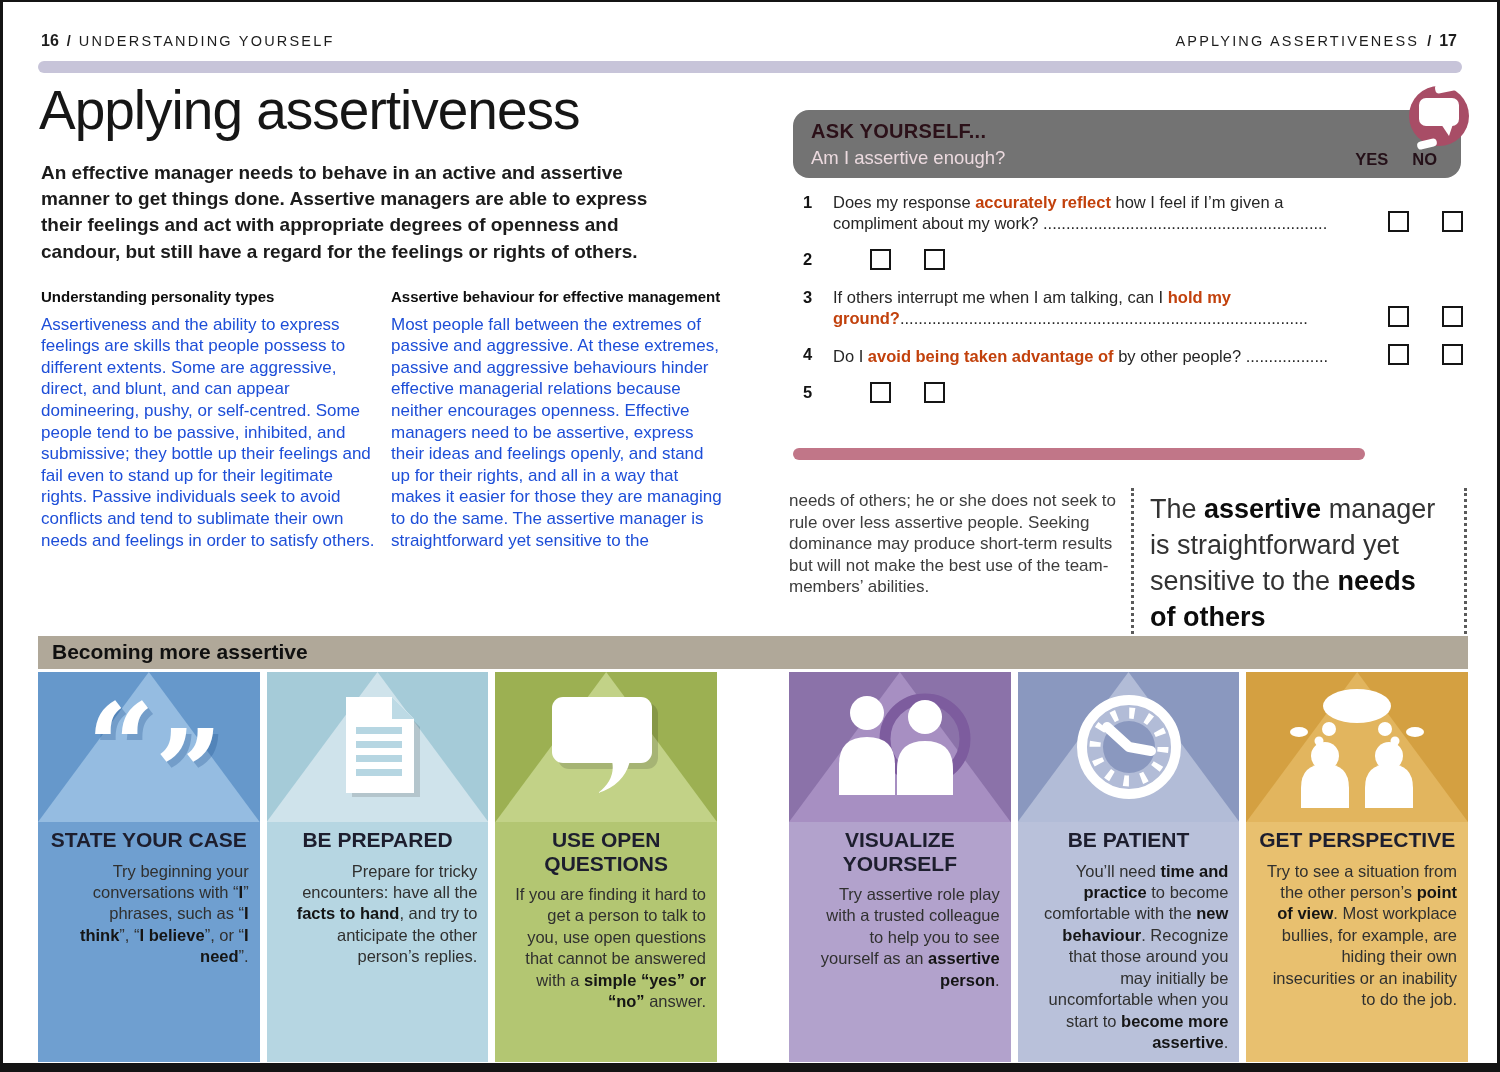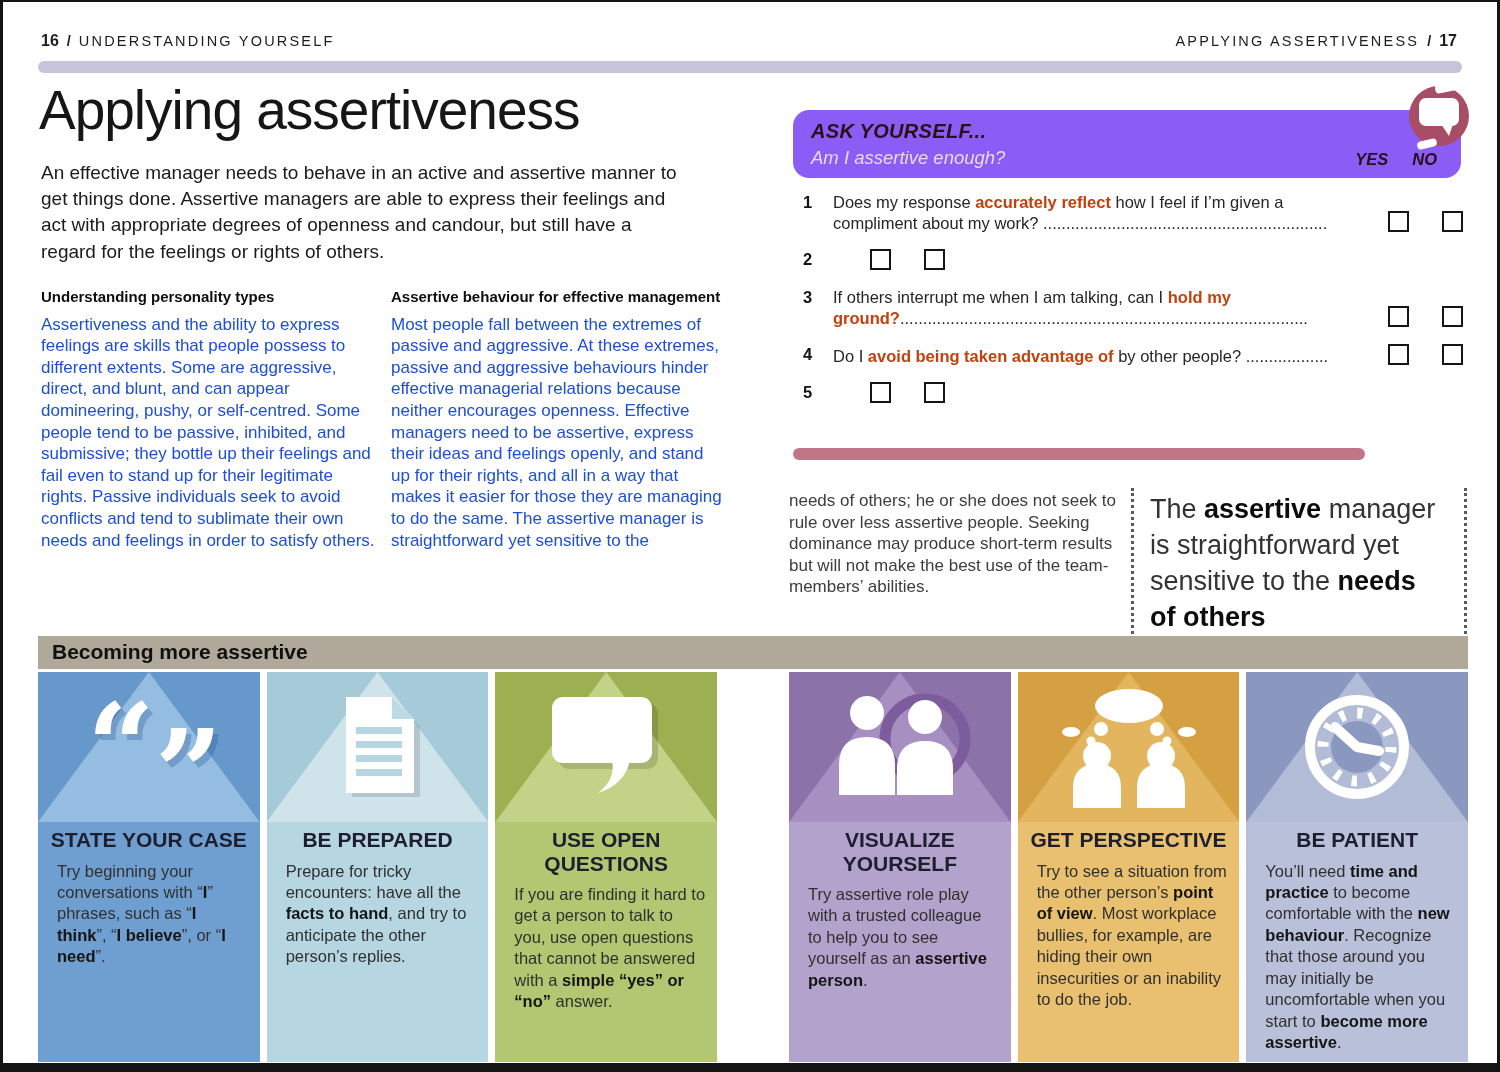--- a/index.html
+++ b/index.html
@@ -23,7 +23,7 @@
   .col h2{margin:0 0 7px 0;font-size:15px;line-height:1.25;color:#0e0e0e;}
   .col p{margin:0;font-size:17px;line-height:1.27;color:#1d4ed8;}
   
-  .askbox{position:absolute;top:108px;left:790px;width:668px;height:68px;background:#8b5cf6;border-radius:16px;box-sizing:border-box;padding:10px 18px 8px 18px;font-style:italic;}
+  .askbox{position:absolute;top:108px;left:790px;width:668px;height:68px;background:#737373;border-radius:16px;box-sizing:border-box;padding:10px 18px 8px 18px;}
   .ask-title{font-size:20px;font-weight:bold;color:#2b1018;letter-spacing:.3px;}
   .ask-sub{position:absolute;left:18px;bottom:9px;font-size:18.5px;color:#ecdadf;}
   .yn-labels{position:absolute;right:24px;bottom:9px;display:flex;gap:24px;font-size:16.5px;font-weight:bold;color:#241018;}

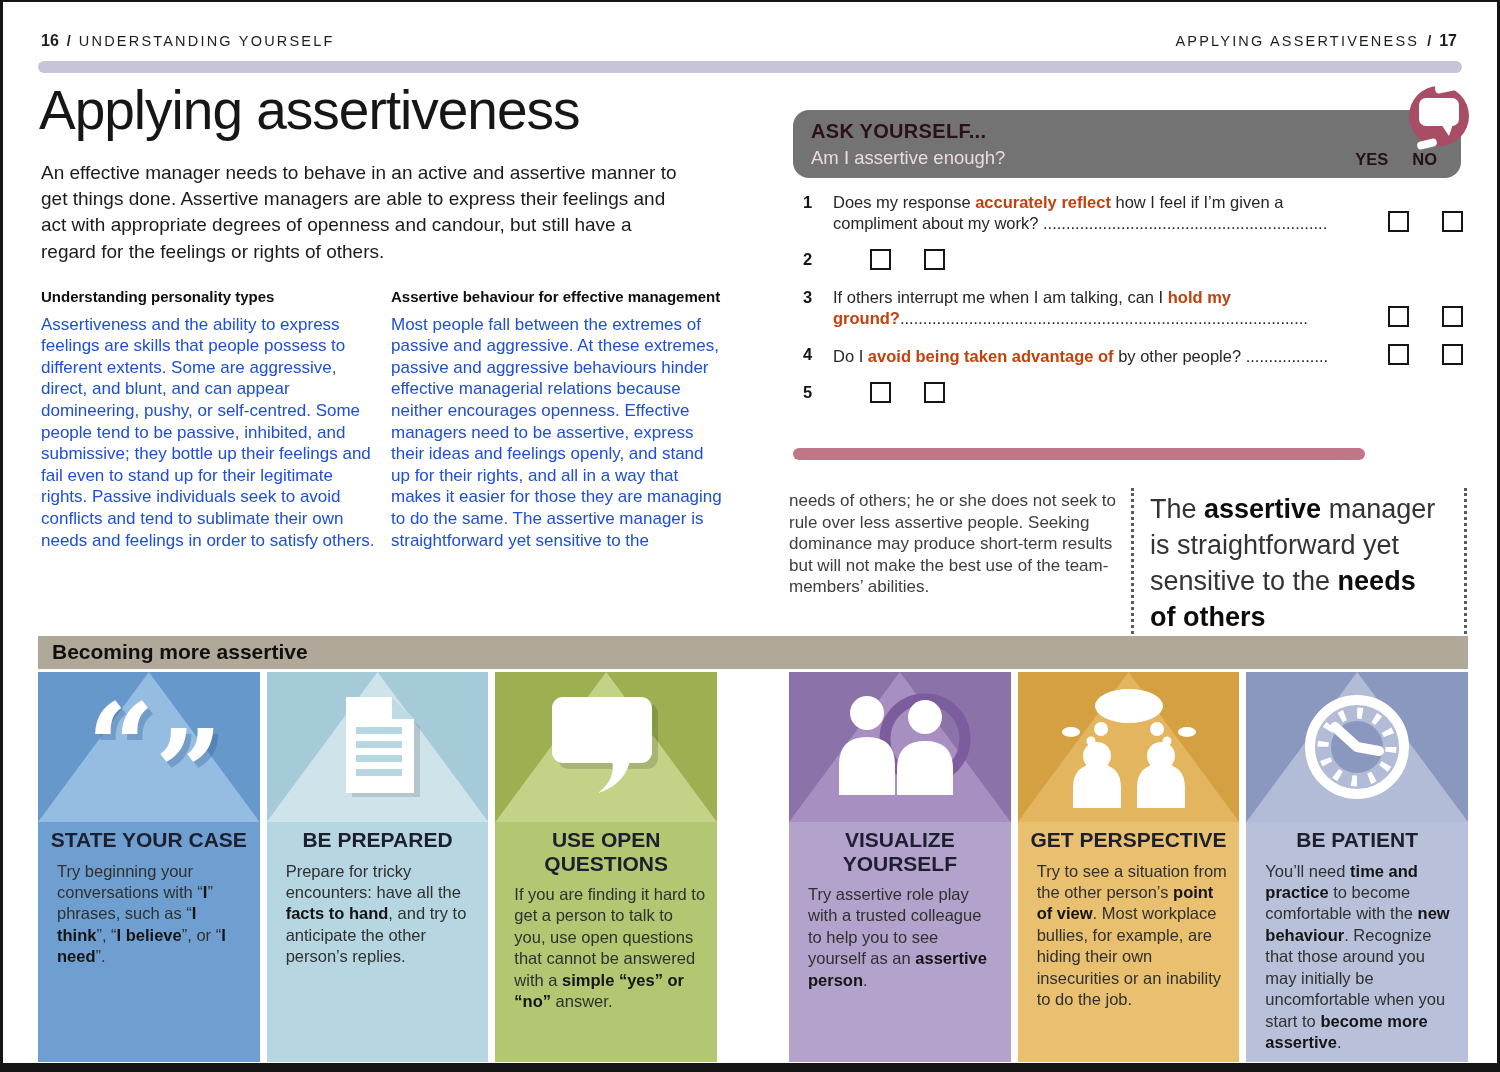--- a/index.html
+++ b/index.html
@@ -16,7 +16,7 @@
   .lav-bar{position:absolute;top:59px;left:35px;width:1424px;height:12px;background:#c7c4d9;border-radius:6px;}
   
   .page-title{position:absolute;top:76px;left:36px;margin:0;font-size:55px;font-weight:400;letter-spacing:-1px;color:#161616;}
-  .intro{position:absolute;top:158px;left:38px;width:645px;margin:0;font-size:19px;font-weight:normal;line-height:1.38;color:#1b1b1b;}
+  .intro{position:absolute;top:158px;left:38px;width:645px;margin:0;font-size:19px;font-weight:bold;line-height:1.38;color:#1b1b1b;}
   
   .col{position:absolute;top:286px;width:334px;}
   .col1{left:38px;} .col2{left:388px;}

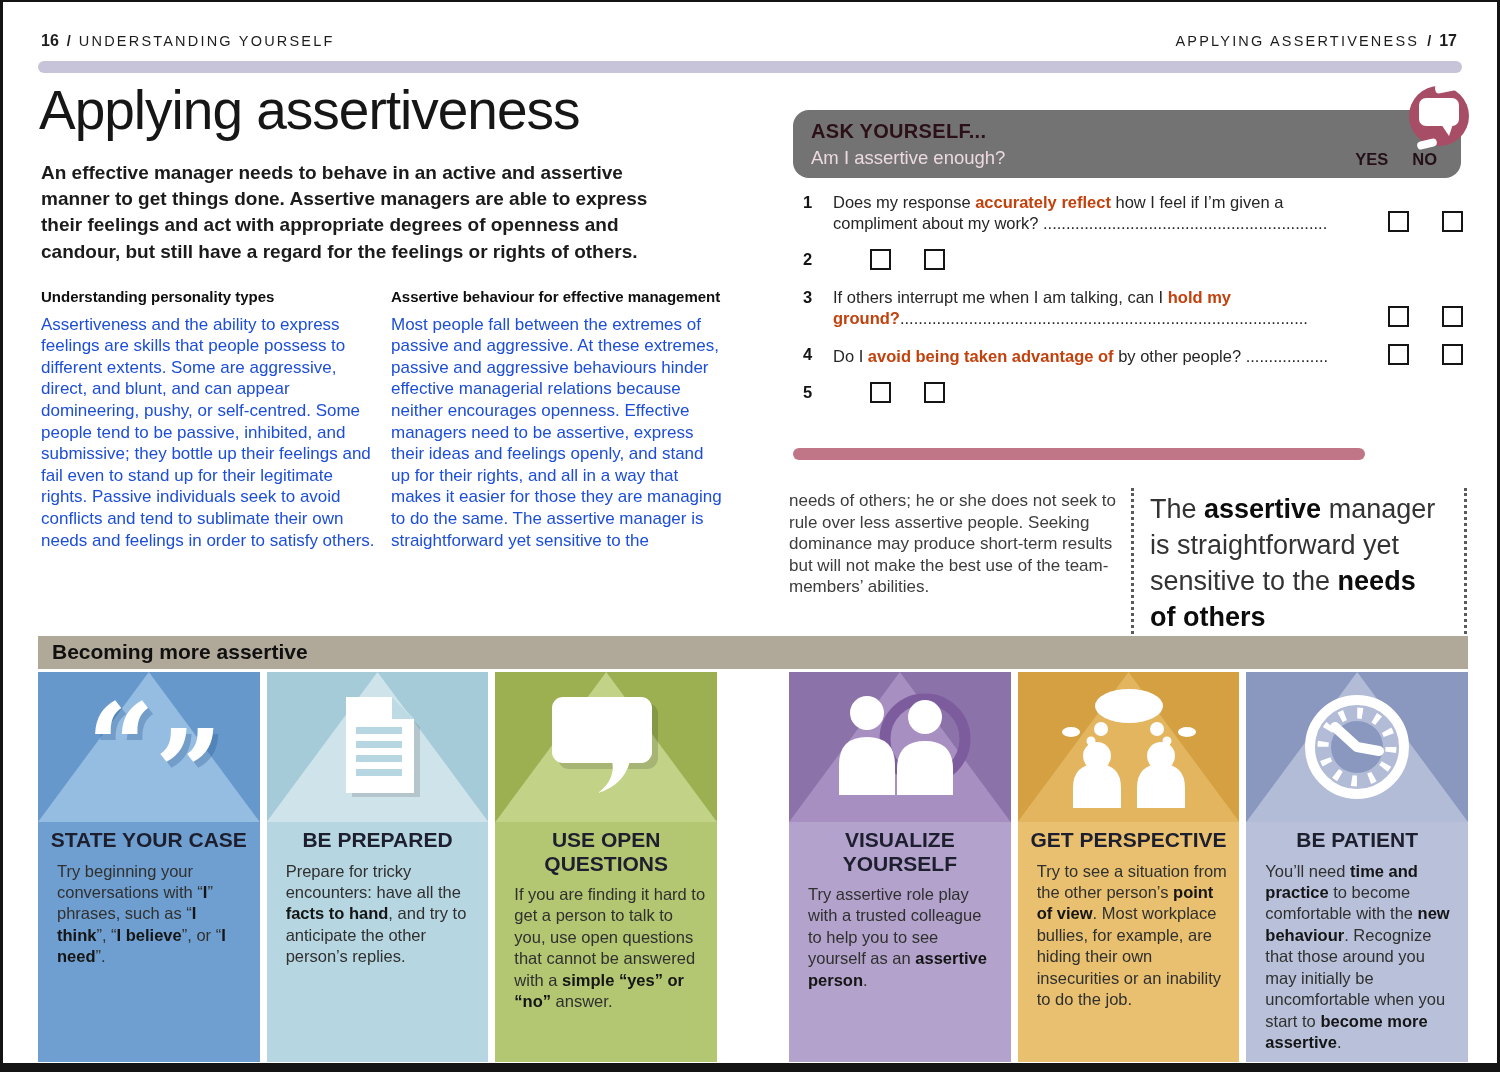--- a/index.html
+++ b/index.html
@@ -225,6 +225,22 @@
       <p class="card-body">Try assertive role play with a trusted colleague to help you to see yourself as an <b>assertive person</b>.</p>
     </div>
 
+    <div class="card" style="--c-dark: #8a98bf; --c-roof: #b2bcd7; --c-body: #b9c1da; --c-accent: #8a98bf;">
+      <div class="card-top">
+        <div class="roof"></div>
+        <div class="card-icon">
+              <svg width="116" height="116" viewBox="0 0 116 116">
+                <circle cx="58" cy="58" r="47" fill="none" stroke="#fff" stroke-width="10"></circle>
+                <circle cx="58" cy="58" r="34" fill="none" stroke="#fff" stroke-width="11" stroke-dasharray="5.3 12.5"></circle>
+                <circle cx="58" cy="58" r="26" fill="currentColor"></circle>
+                <path d="M36 38 L58 58 L80 62" fill="none" stroke="#fff" stroke-width="10" stroke-linecap="round" stroke-linejoin="round"></path>
+              </svg>
+            </div>
+      </div>
+      <h3 class="card-title">BE PATIENT</h3>
+      <p class="card-body">You’ll need <b>time and practice</b> to become comfortable with the <b>new behaviour</b>. Recognize that those around you may initially be uncomfortable when you start to <b>become more assertive</b>.</p>
+    </div>
+
     <div class="card" style="--c-dark: #d4a041; --c-roof: #e2b55e; --c-body: #e8c06f; --c-accent: #d4a041;">
       <div class="card-top">
         <div class="roof"></div>
@@ -249,22 +265,6 @@
       <h3 class="card-title">GET PERSPECTIVE</h3>
       <p class="card-body">Try to see a situation from the other person’s <b>point of view</b>. Most workplace bullies, for example, are hiding their own insecurities or an inability to do the job.</p>
     </div>
-
-    <div class="card" style="--c-dark: #8a98bf; --c-roof: #b2bcd7; --c-body: #b9c1da; --c-accent: #8a98bf;">
-      <div class="card-top">
-        <div class="roof"></div>
-        <div class="card-icon">
-              <svg width="116" height="116" viewBox="0 0 116 116">
-                <circle cx="58" cy="58" r="47" fill="none" stroke="#fff" stroke-width="10"></circle>
-                <circle cx="58" cy="58" r="34" fill="none" stroke="#fff" stroke-width="11" stroke-dasharray="5.3 12.5"></circle>
-                <circle cx="58" cy="58" r="26" fill="currentColor"></circle>
-                <path d="M36 38 L58 58 L80 62" fill="none" stroke="#fff" stroke-width="10" stroke-linecap="round" stroke-linejoin="round"></path>
-              </svg>
-            </div>
-      </div>
-      <h3 class="card-title">BE PATIENT</h3>
-      <p class="card-body">You’ll need <b>time and practice</b> to become comfortable with the <b>new behaviour</b>. Recognize that those around you may initially be uncomfortable when you start to <b>become more assertive</b>.</p>
-    </div>
   </div>
   </div>
 

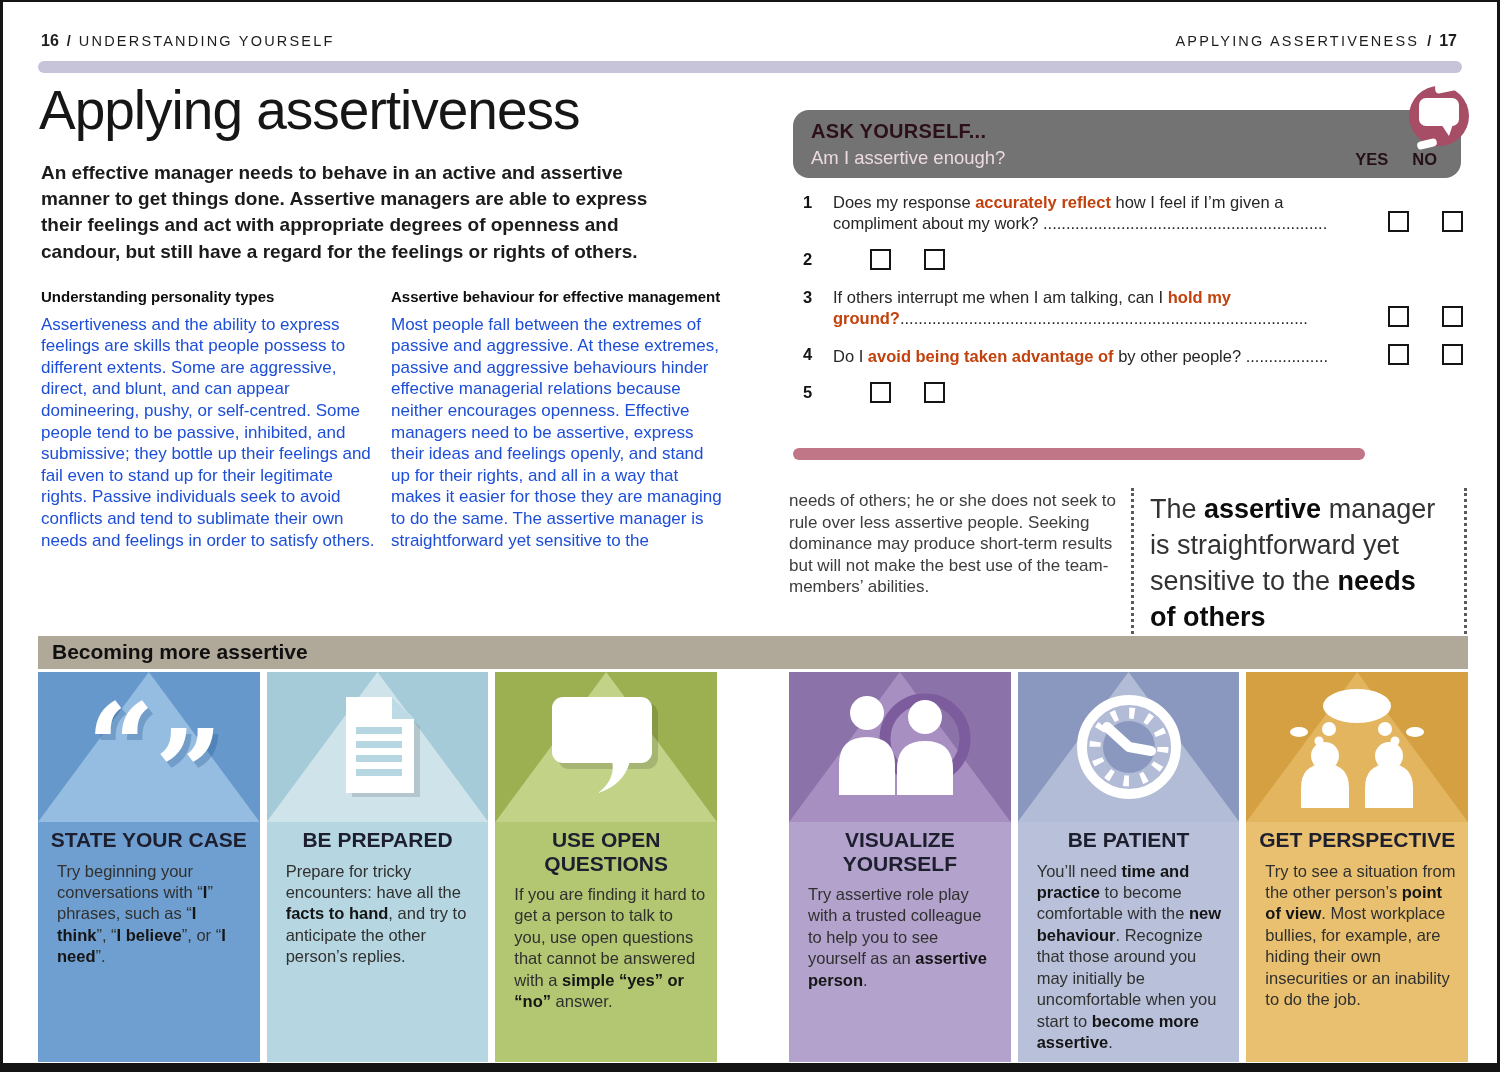--- a/index.html
+++ b/index.html
@@ -56,7 +56,7 @@
   .roof{position:absolute;inset:0;background:var(--c-roof);clip-path:polygon(50% 0,100% 100%,0 100%);}
   .card-icon{position:absolute;inset:0;display:flex;align-items:center;justify-content:center;color:var(--c-accent);}
   .card-title{margin:6px 8px 0 8px;text-align:center;font-size:21px;line-height:1.12;color:#1d1e2e;}
-  .card-body{margin:9px 0 0 8px;padding:0 11px;text-align:left;font-size:16.5px;line-height:1.3;color:#30302f;}
+  .card-body{margin:9px 0 0 8px;padding:0 11px;text-align:right;font-size:16.5px;line-height:1.3;color:#30302f;}
   .card-body b{color:#151515;}
   .bigquotes{font-family:"DejaVu Serif",serif;font-weight:bold;color:#fff;font-size:118px;line-height:0;letter-spacing:-6px;text-shadow:5px 6px 0 rgba(35,85,145,.30);}
   .bigquotes .close{position:relative;top:26px;left:6px;}

